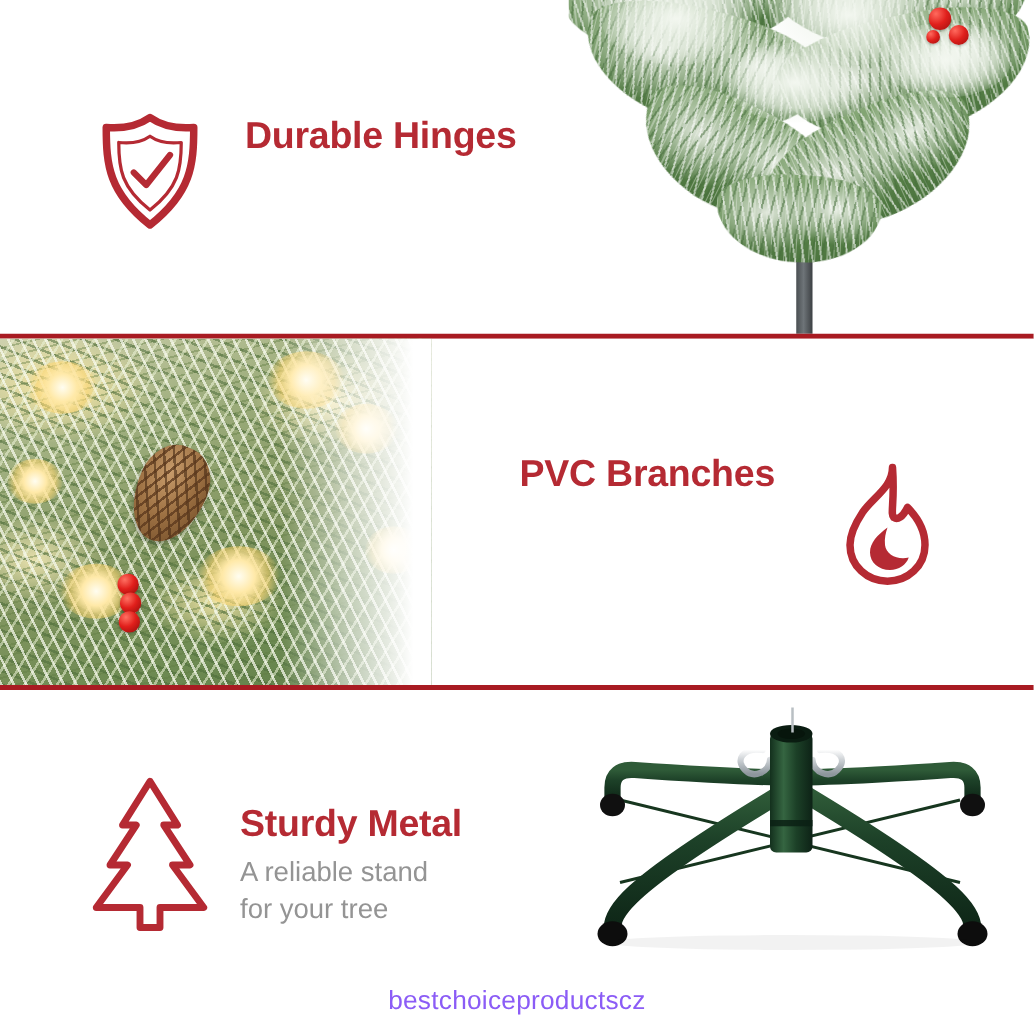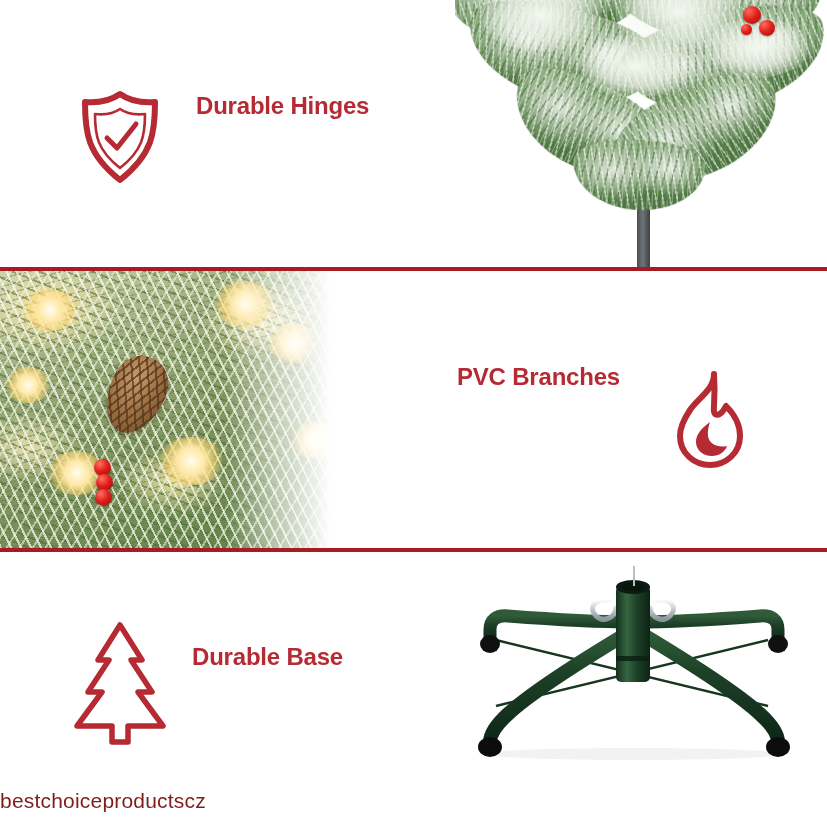--- a/index.html
+++ b/index.html
@@ -34,7 +34,7 @@
   .feature .title {
     color: #B52A33;
     font-weight: bold;
-    font-size: 24px;
+    font-size: 30px;
     letter-spacing: -0.2px;
     line-height: 1.15;
     white-space: nowrap;

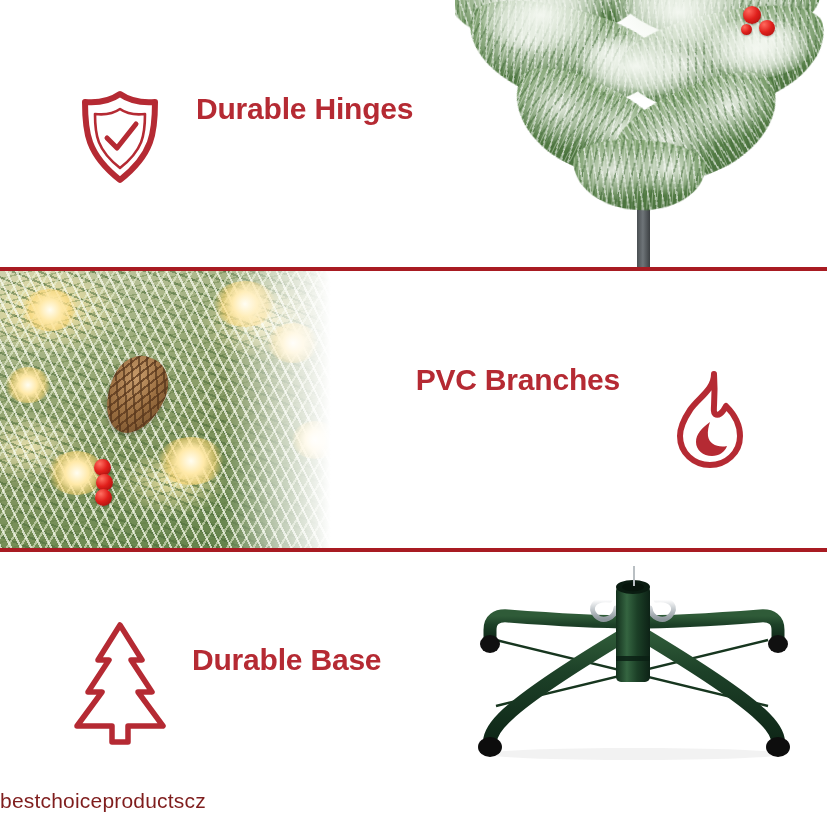--- a/index.html
+++ b/index.html
@@ -274,7 +274,7 @@
   </div>
 
   <div class="feature feat-base">
-    <div class="title">Durable Base</div>
+    <div class="title">Sturdy Metal</div>
   </div>
 
   <div class="photo-stand">

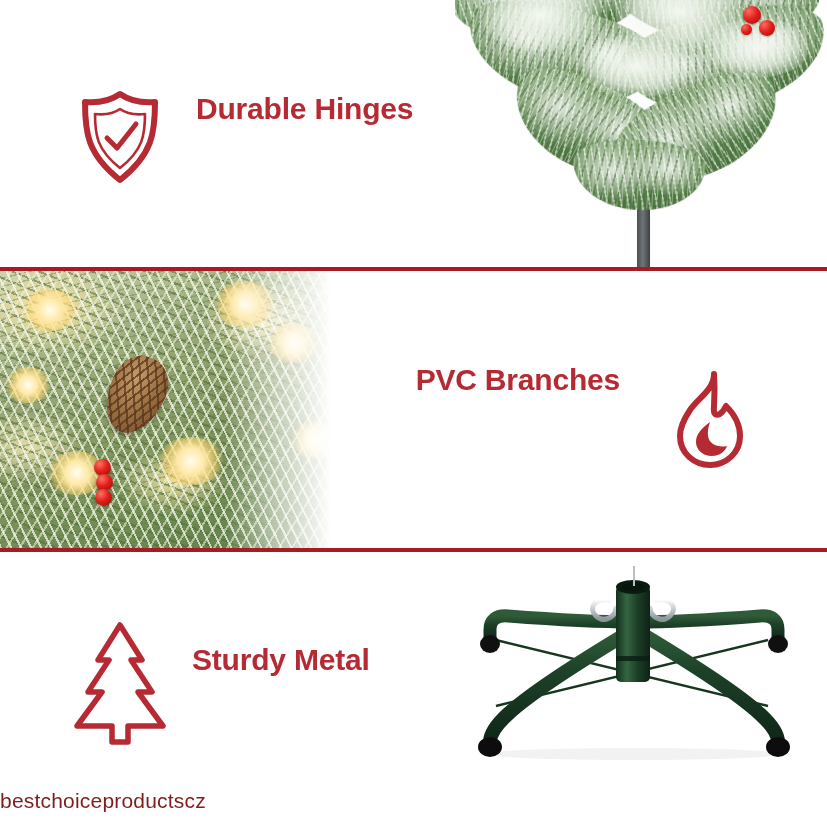--- a/index.html
+++ b/index.html
@@ -275,6 +275,8 @@
 
   <div class="feature feat-base">
     <div class="title">Sturdy Metal</div>
+    <div class="desc">A reliable stand
+for your tree</div>
   </div>
 
   <div class="photo-stand">

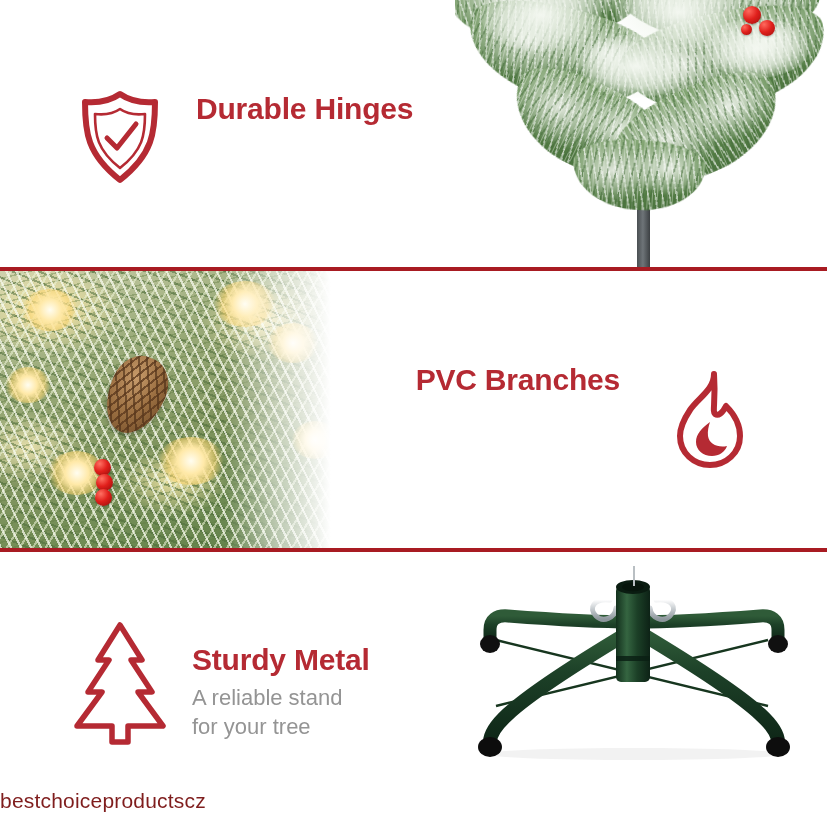--- a/index.html
+++ b/index.html
@@ -163,8 +163,8 @@
   
   .footer-brand {
     position: absolute; left: 0; right: 0; top: 789px;
-    text-align: left;
-    color: #7f1d1d;
+    text-align: center;
+    color: #8b5cf6;
     font-size: 21px;
     font-weight: 400;
     letter-spacing: 0.2px;

